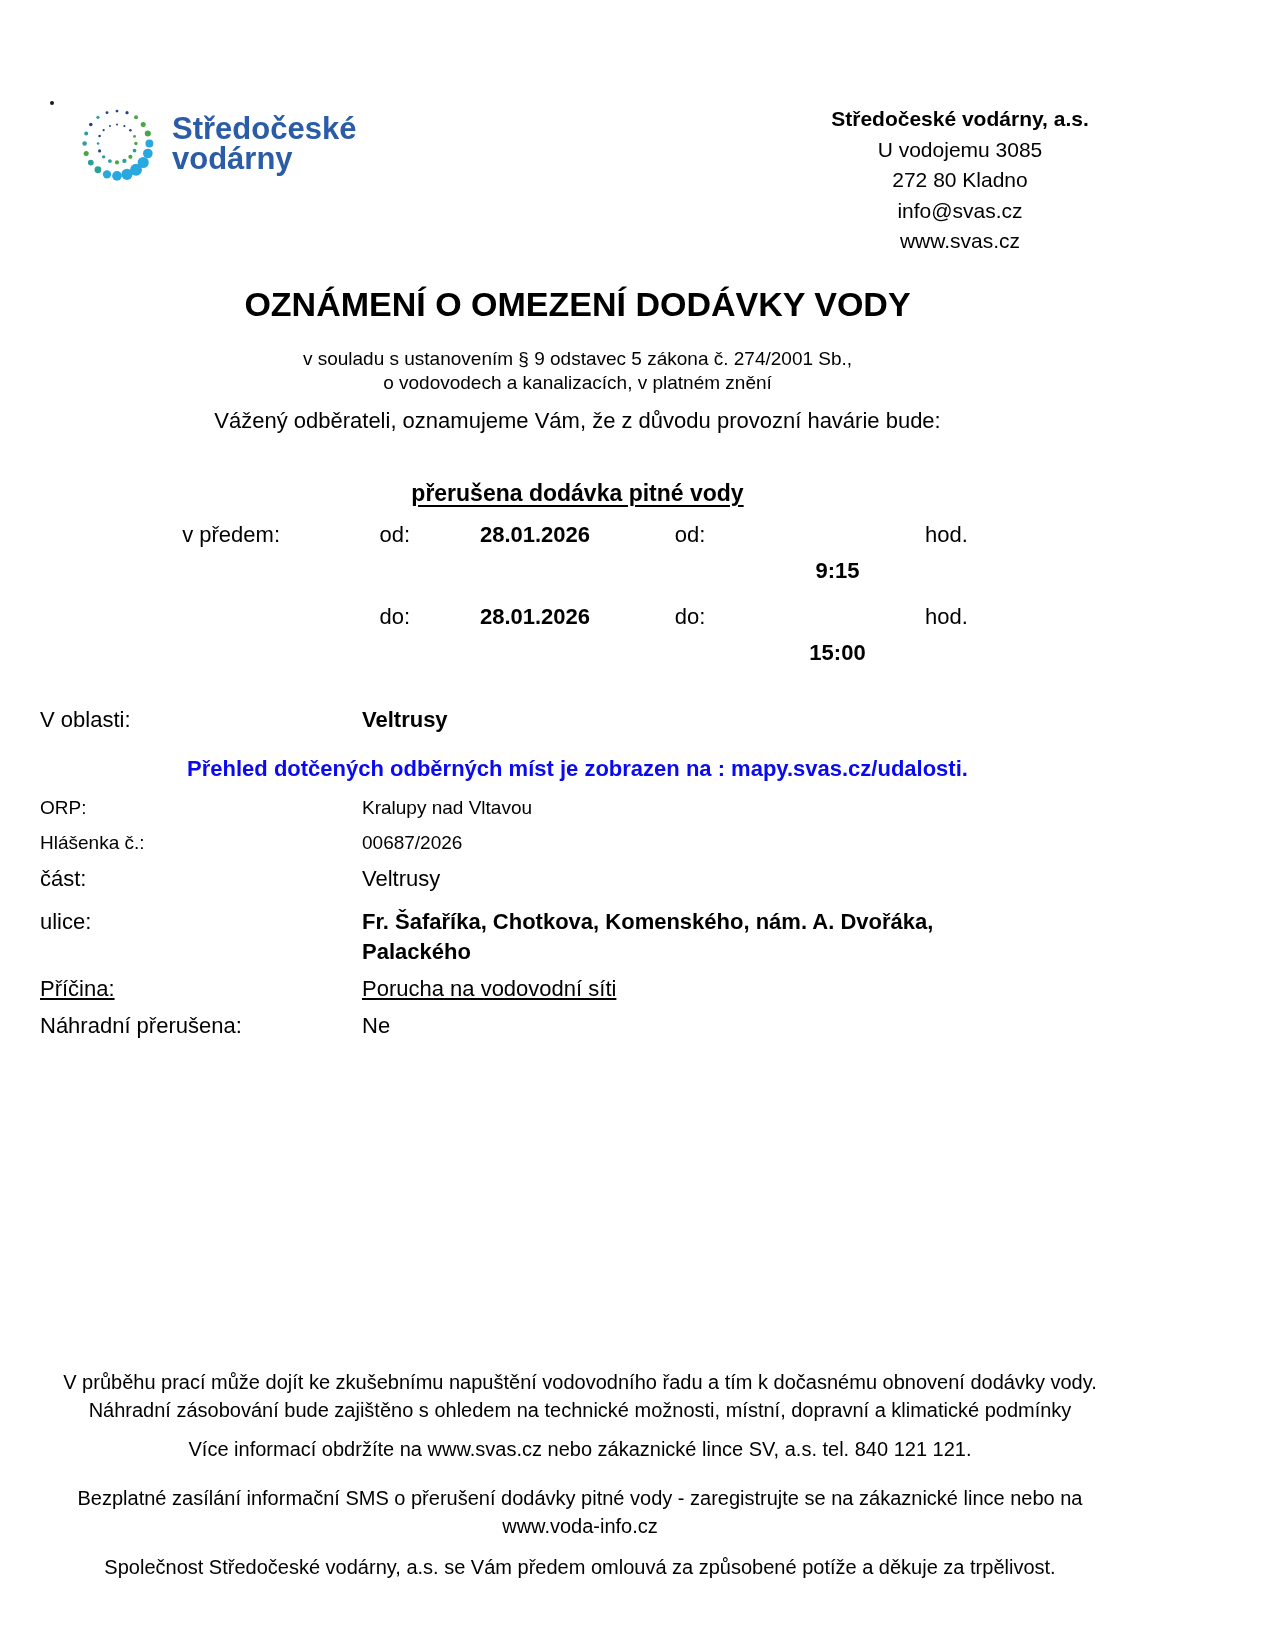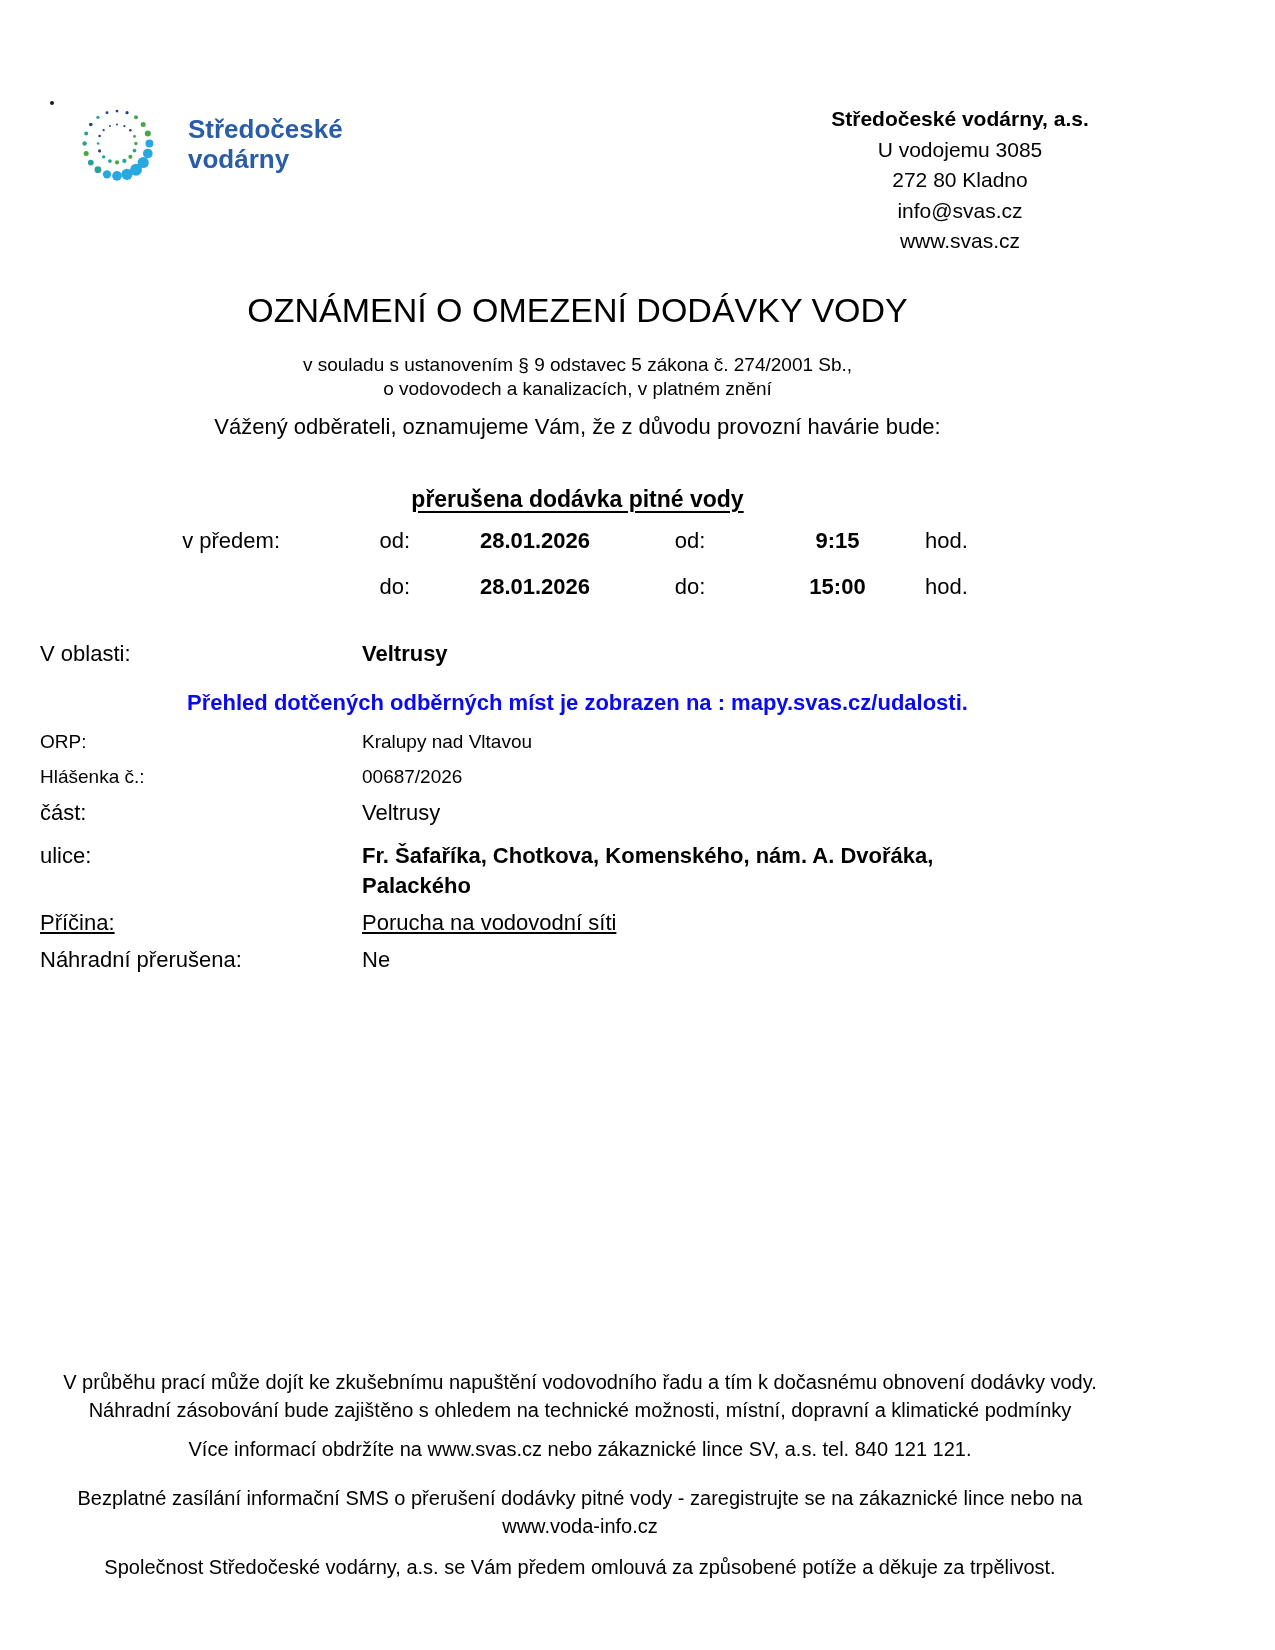--- a/index.html
+++ b/index.html
@@ -15,7 +15,7 @@
 
   
   .logo{position:absolute;left:72px;top:102px;display:flex;align-items:center;gap:10px;}
-  .logo-text{font-size:26px;font-weight:700;color:var(--logo-text,#2a5ca8);line-height:30px;margin-left:16px;}
+  .logo-text{font-size:31px;font-weight:700;color:var(--logo-text,#2a5ca8);line-height:30px;}
 
   
   .company{position:absolute;left:790px;top:104px;width:340px;text-align:center;font-size:21px;line-height:30.5px;}

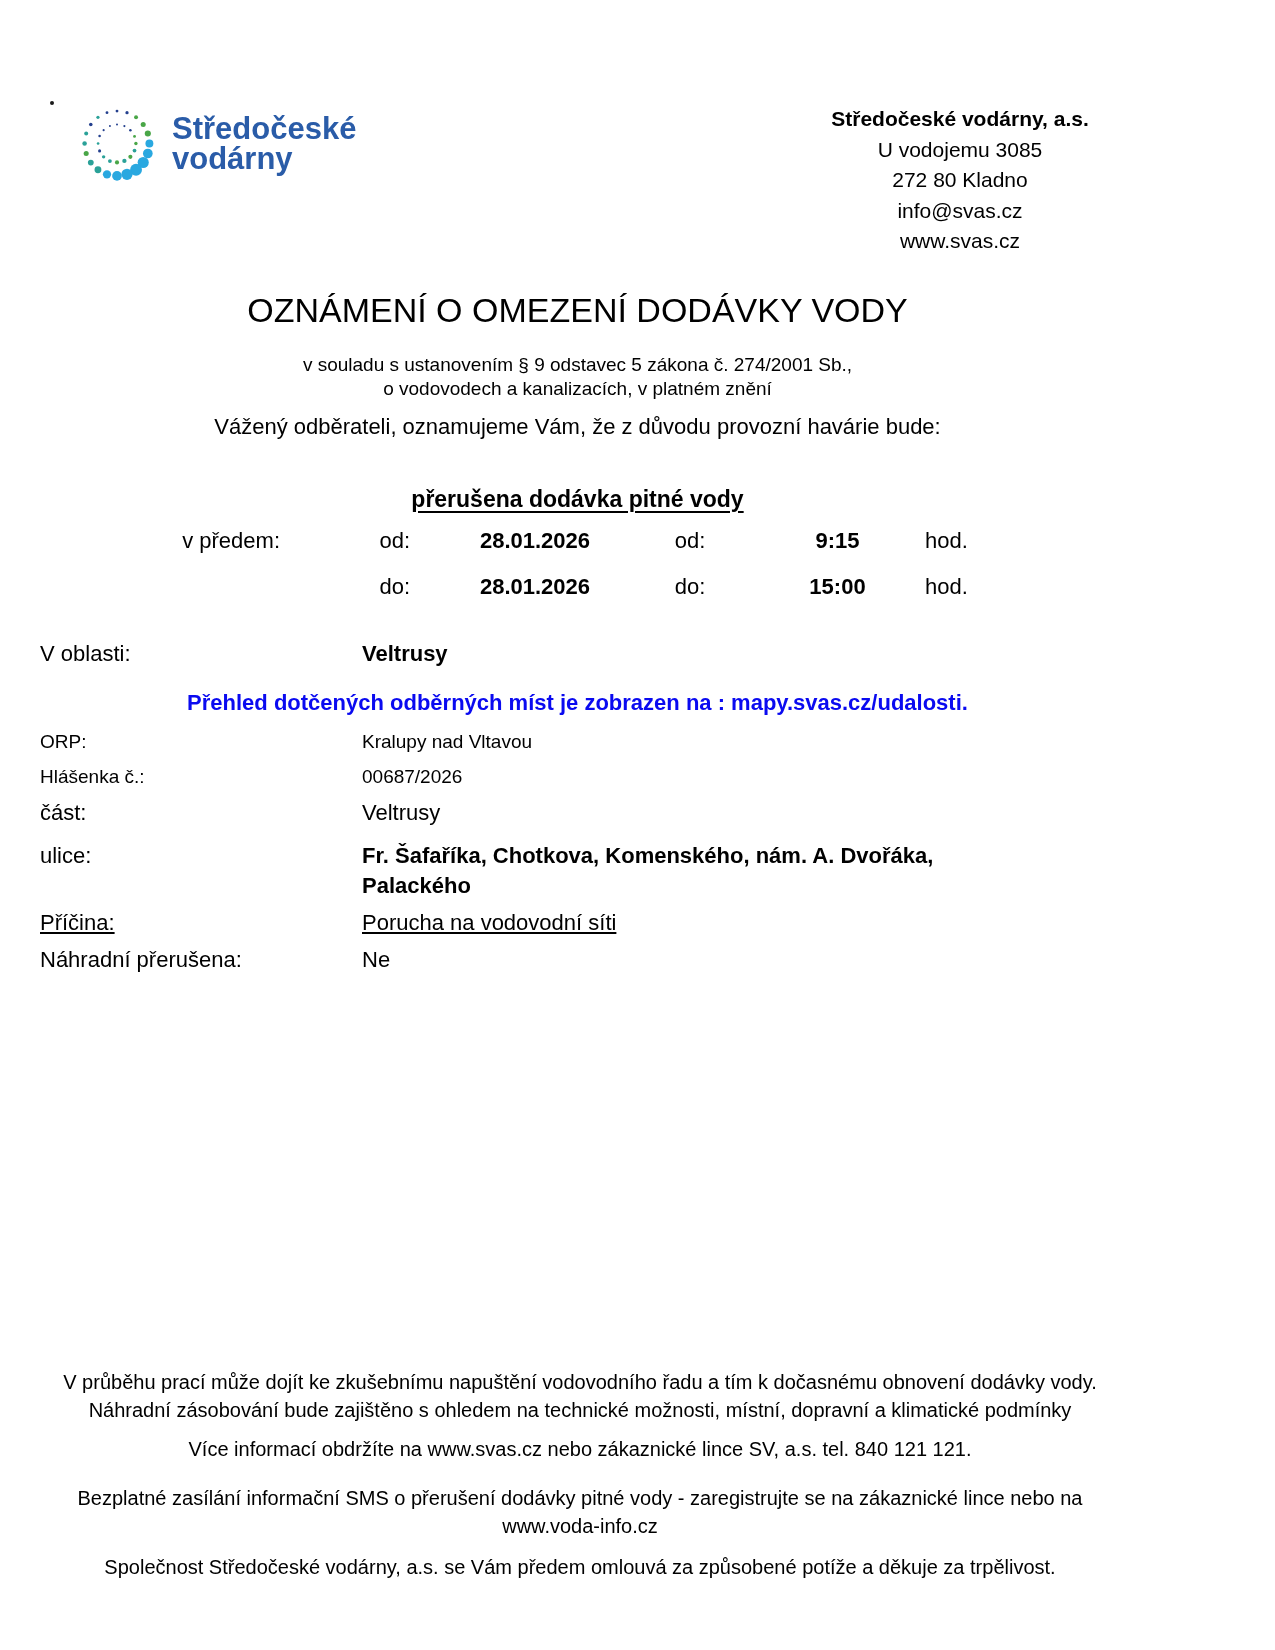--- a/index.html
+++ b/index.html
@@ -23,7 +23,7 @@
 
   
   .main{position:absolute;left:40px;top:283px;width:1075px;text-align:center;}
-  .title{font-size:34px;font-weight:400;line-height:42px;margin:6px;}
+  .title{font-size:34px;font-weight:700;line-height:42px;margin:0;}
   .legal{font-size:19px;line-height:24px;margin-top:22px;}
   .greeting{font-size:22px;line-height:28px;margin-top:12px;}
   .interruption{font-size:23px;font-weight:700;line-height:28px;margin-top:44px;

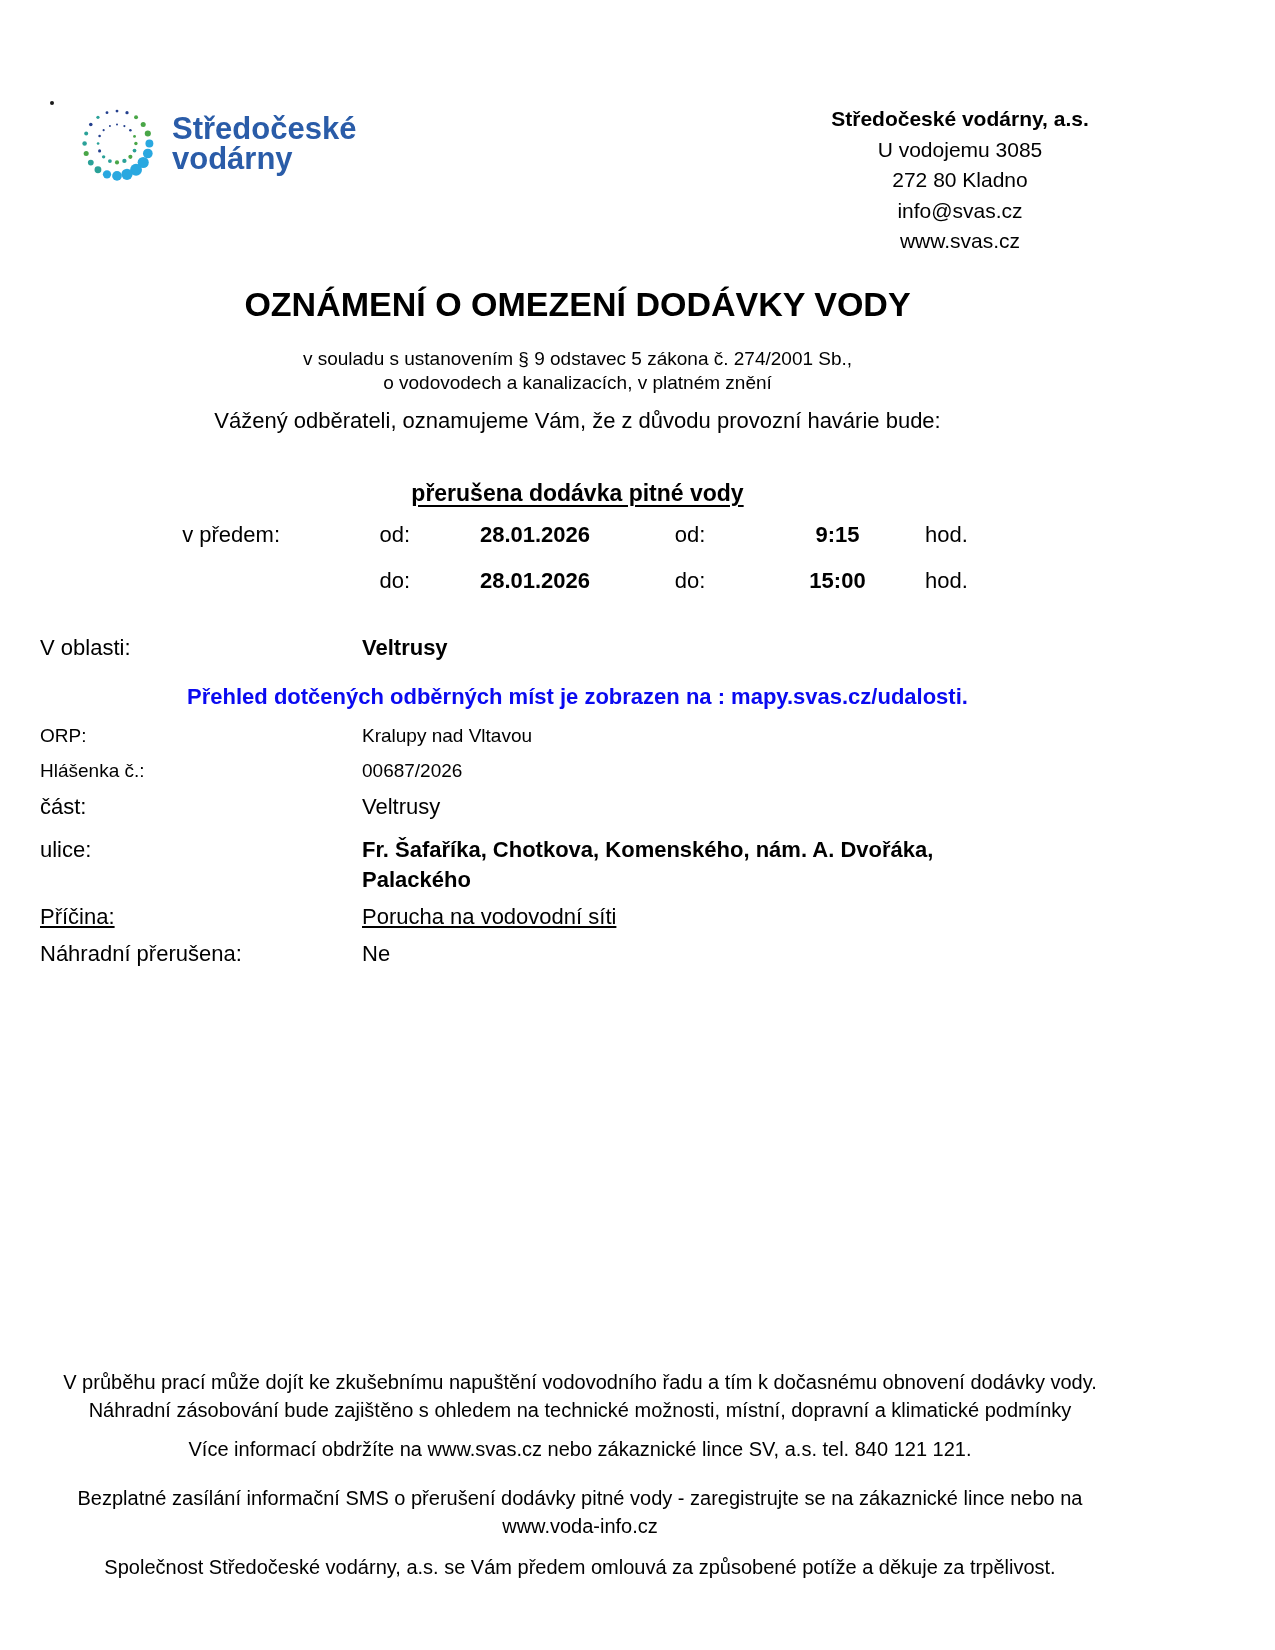--- a/index.html
+++ b/index.html
@@ -35,7 +35,7 @@
   .schedule .c-od{text-align:right;padding-right:30px;}
   .schedule .c-date{text-align:center;font-weight:700;}
   .schedule .c-od2{text-align:center;}
-  .schedule .c-time{text-align:center;font-weight:700;}
+  .schedule .c-time{text-align:center;font-weight:700;margin-top:36px;}
   .schedule .c-hod{text-align:left;}
 
   .row2{display:grid;grid-template-columns:240px auto;text-align:left;font-size:22px;line-height:30px;align-items:start;}

